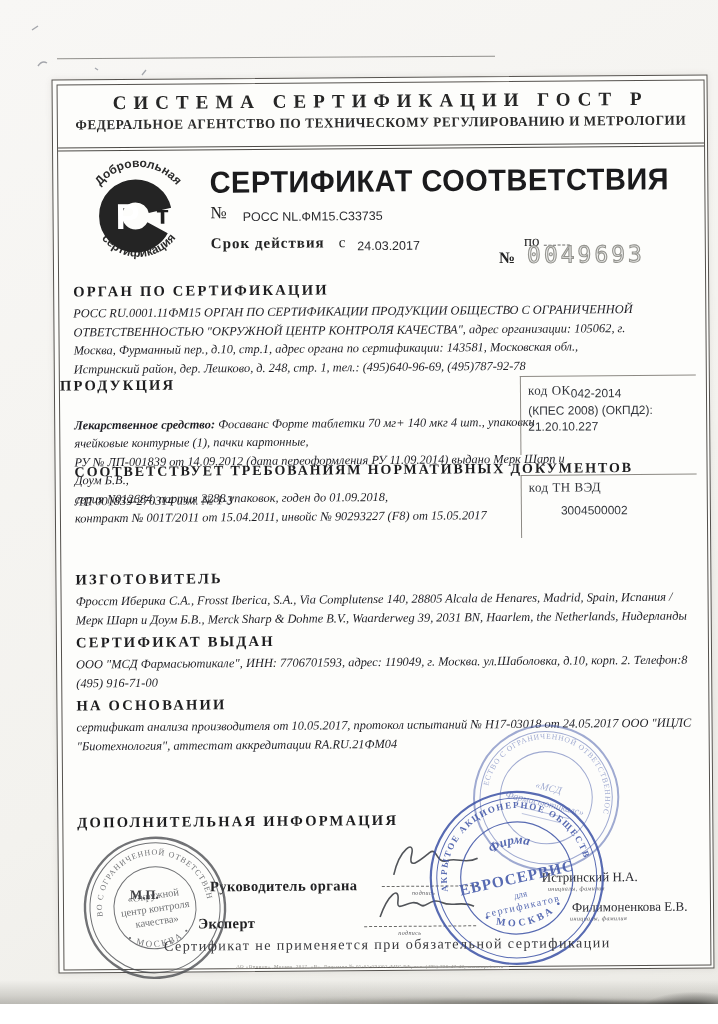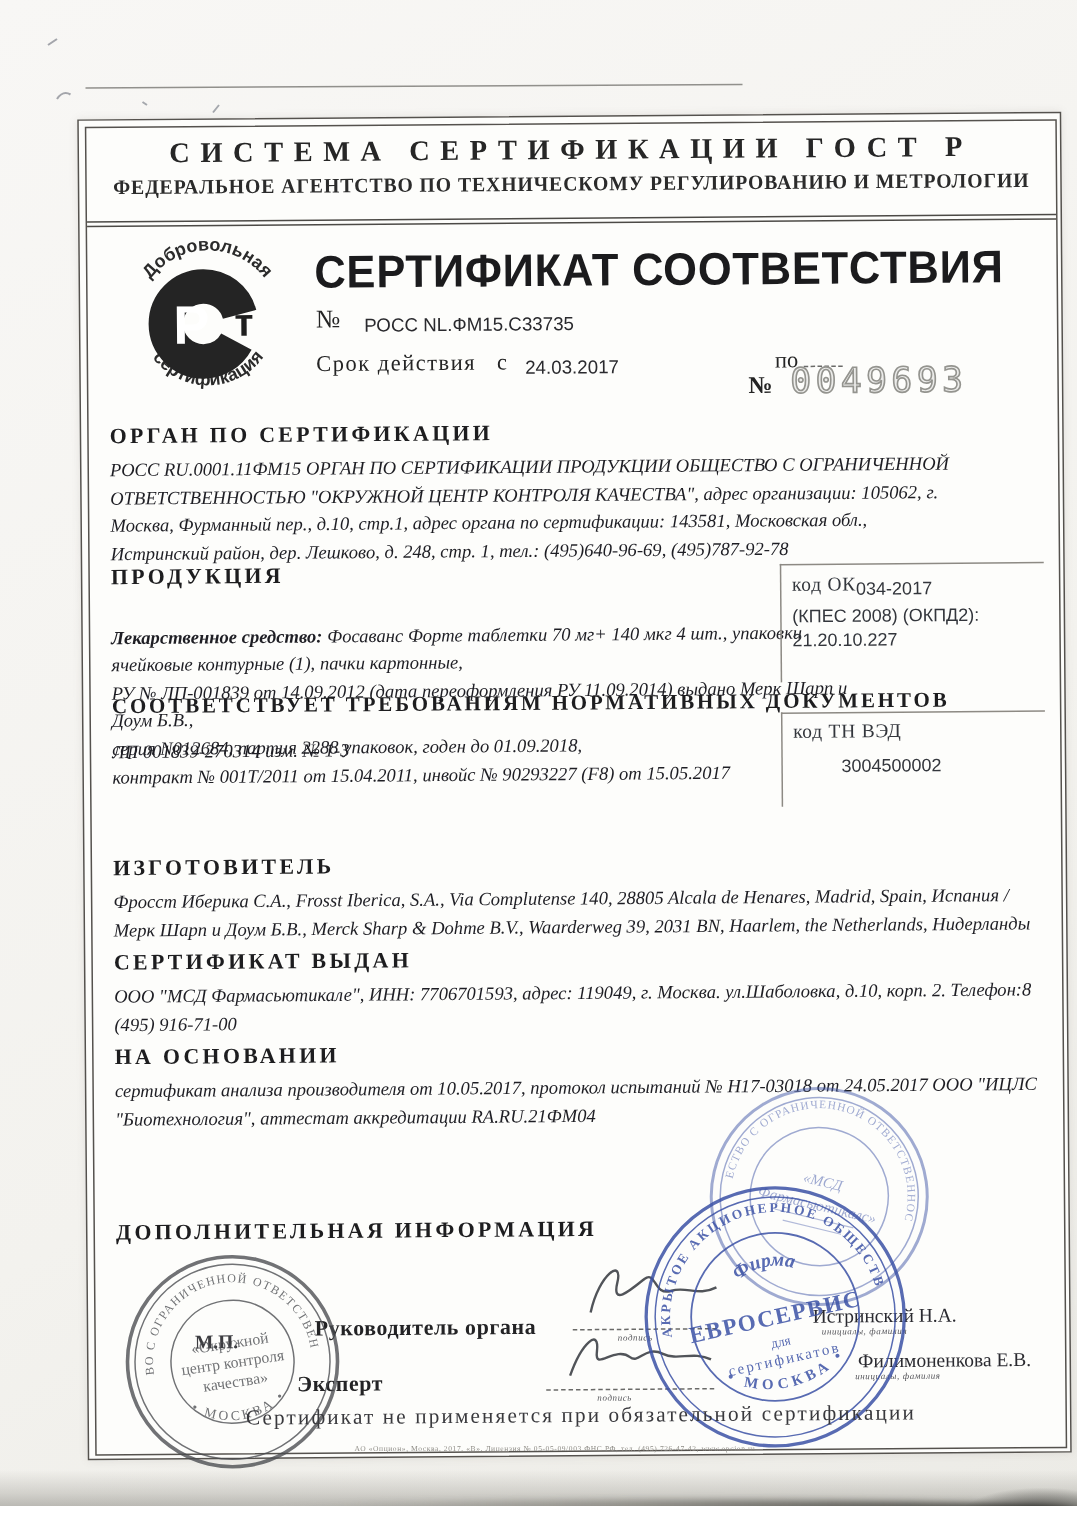--- a/index.html
+++ b/index.html
@@ -81,7 +81,7 @@
       </div>
 
       <div class="abs" style="left:152px;top:150px;width:470px;">
-        <span class="lbl-serif" style="font-weight:normal;letter-spacing:1px;">Срок действия</span>
+        <span class="lbl-serif" style="font-weight:bold;letter-spacing:1px;">Срок действия</span>
         <span class="lbl-serif" style="margin-left:10px;">с</span>
         <span class="filled" style="position:relative;top:3px;margin-left:8px;">24.03.2017</span>
         <span class="lbl-serif" style="margin-left:100px;">по</span>

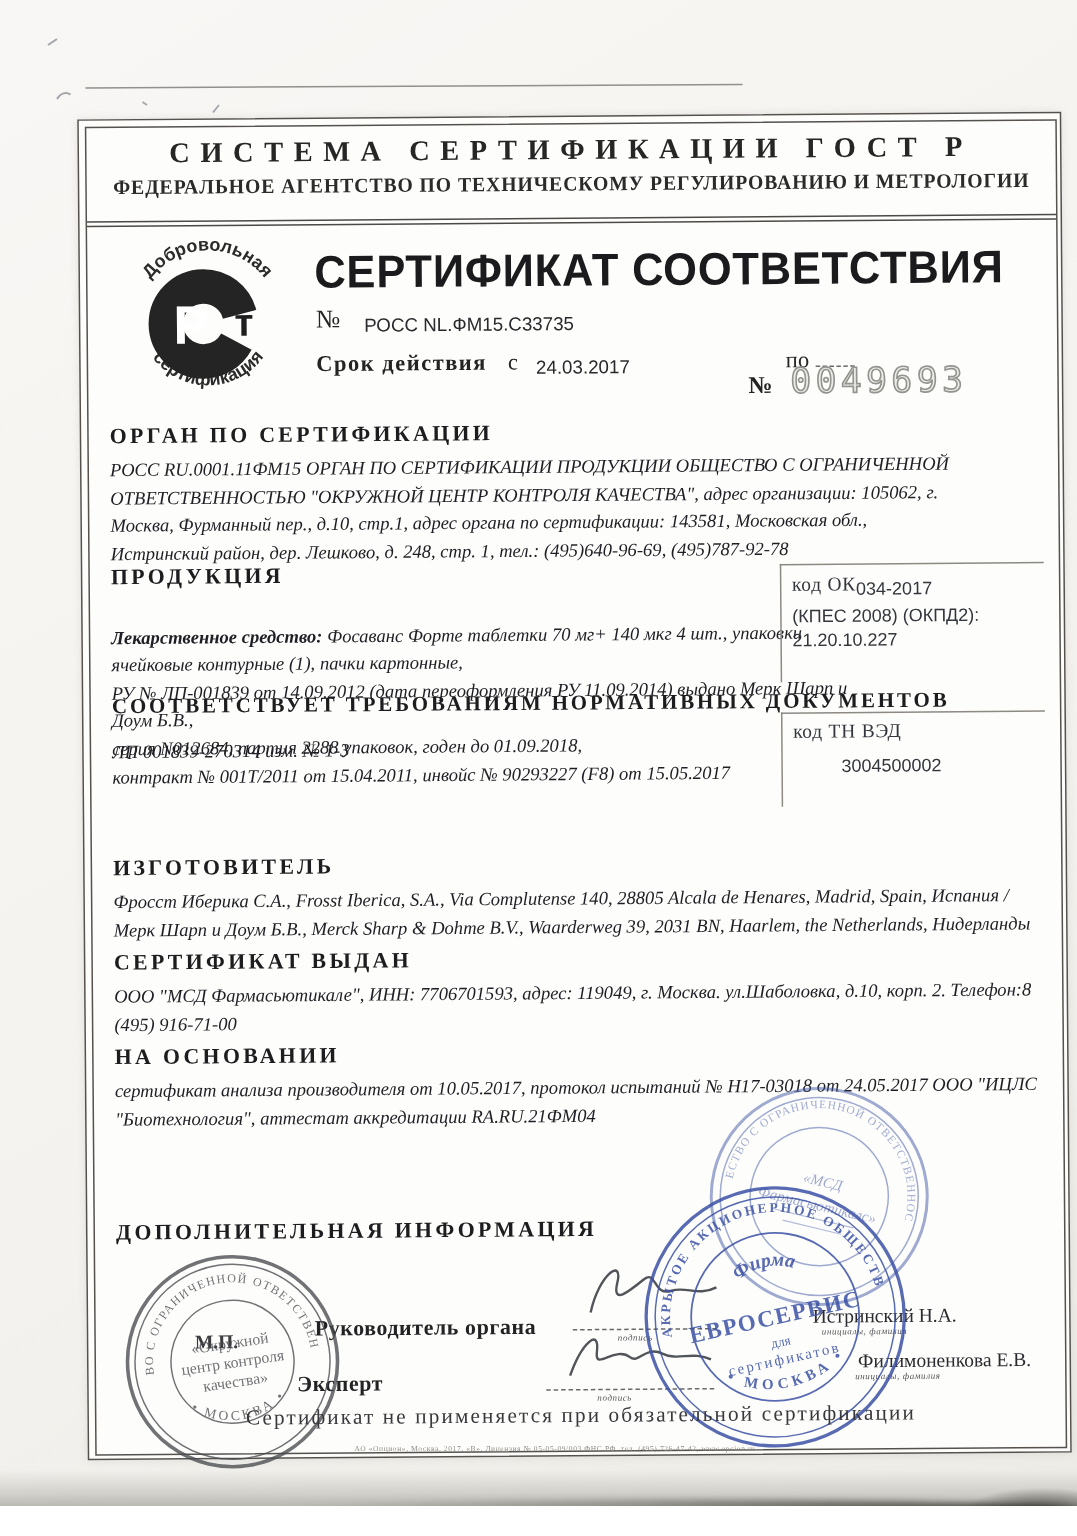--- a/index.html
+++ b/index.html
@@ -96,7 +96,7 @@
       <div class="abs sec-h" style="left:14px;top:198px;">ОРГАН ПО СЕРТИФИКАЦИИ</div>
       <div class="abs body-it" style="left:14px;top:219px;width:568px;">РОСС RU.0001.11ФМ15 ОРГАН ПО СЕРТИФИКАЦИИ ПРОДУКЦИИ ОБЩЕСТВО С ОГРАНИЧЕННОЙ ОТВЕТСТВЕННОСТЬЮ "ОКРУЖНОЙ ЦЕНТР КОНТРОЛЯ КАЧЕСТВА", адрес организации: 105062, г. Москва, Фурманный пер., д.10, стр.1, адрес органа по сертификации: 143581, Московская обл., Истринский район, дер. Лешково, д. 248, стр. 1, тел.: (495)640-96-69, (495)787-92-78</div>
 
-      <div class="abs sec-h" style="left:14px;top:292px;">ПРОДУКЦИЯ</div>
+      <div class="abs sec-h" style="left:0;top:292px;">ПРОДУКЦИЯ</div>
       <div class="abs body-it" style="left:14px;top:312px;width:498px;">
         <span style="font-weight:bold;">Лекарственное средство:</span><span> Фосаванс Форте таблетки 70 мг+ 140 мкг 4 шт., упаковки
 ячейковые контурные (1), пачки картонные,

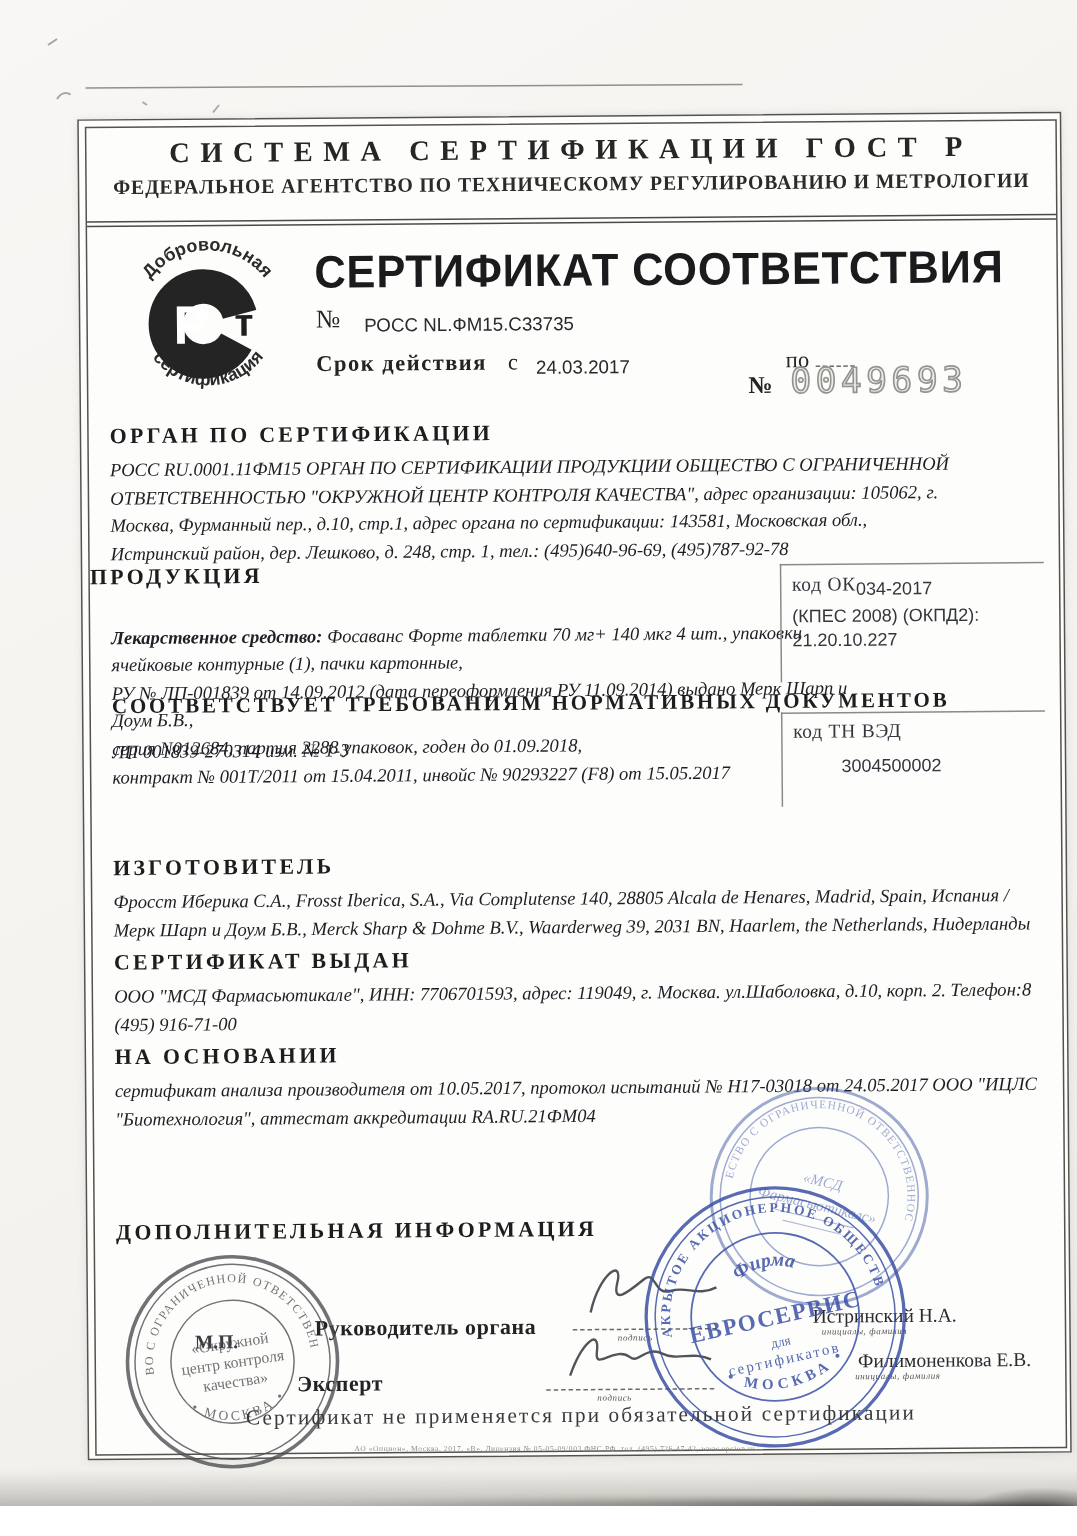--- a/index.html
+++ b/index.html
@@ -107,7 +107,7 @@
       </div>
 
       <div class="abs code-box" style="left:460px;top:294px;width:168px;height:74px;">
-        <span class="code-lbl">код ОК</span><span class="code-val" style="position:relative;top:3px;">034-2017</span>
+        <span class="code-lbl">код ОК</span><span class="code-val" style="position:relative;top:3px;">042-2014</span>
         <div class="code-val" style="margin-top:5px;">(КПЕС 2008) (ОКПД2):</div>
         <div class="code-val" style="margin-top:2px;">21.20.10.227</div>
       </div>

